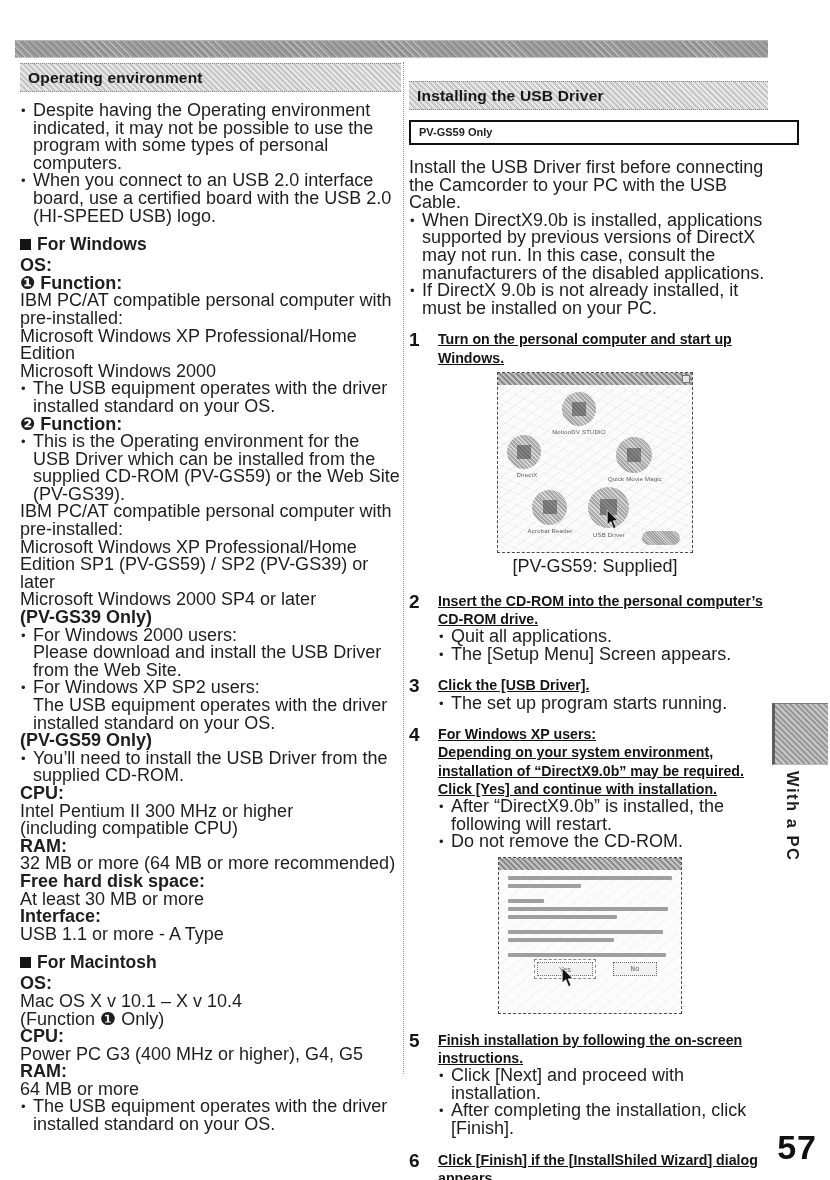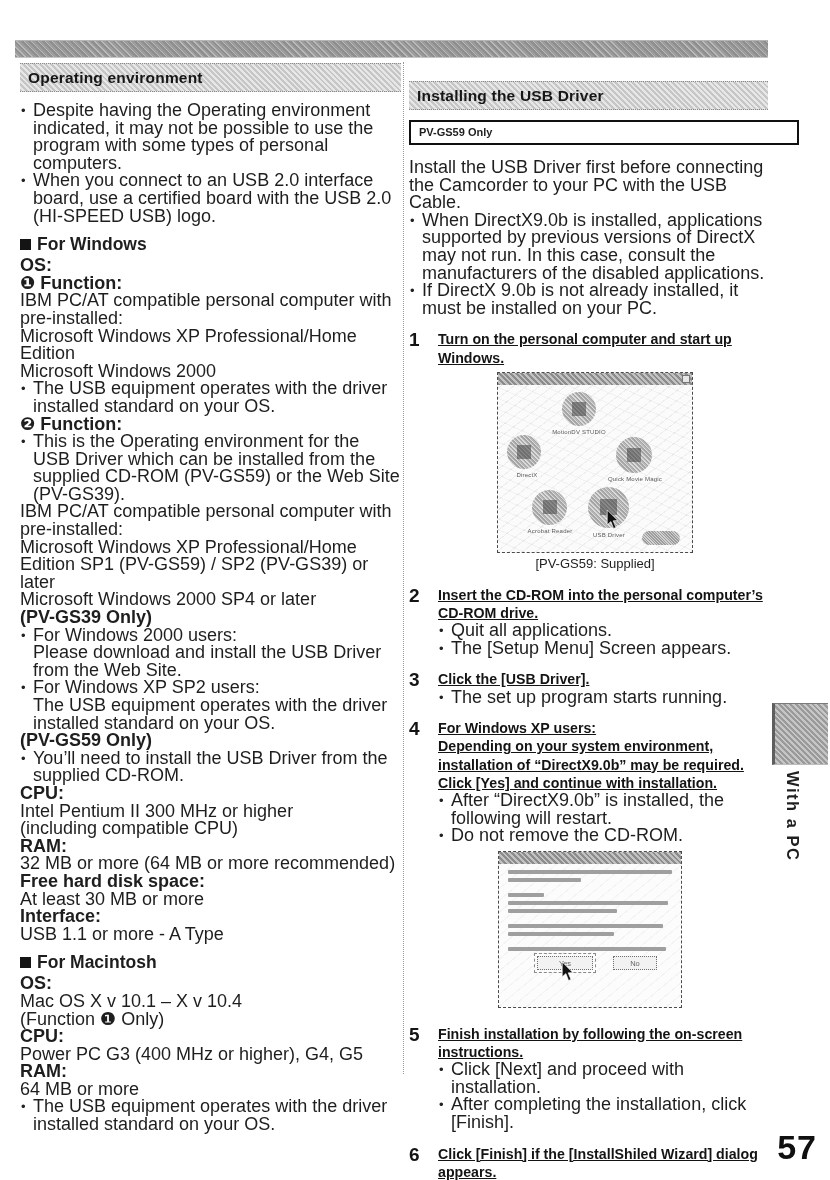--- a/index.html
+++ b/index.html
@@ -56,7 +56,7 @@
   .oval{position:absolute;left:144px;top:158px;width:38px;height:14px;border-radius:7px;
     background:repeating-linear-gradient(45deg,#9d9d9d 0 1px,#cfcfcf 1px 2px);}
   .cursor{position:absolute;width:13px;height:19px;}
-  .figcap{width:196px;margin-left:59px;text-align:center;font-size:13px;margin-bottom:2px;}
+  .figcap{width:196px;margin-left:59px;text-align:center;font-size:18px;margin-bottom:2px;}
   
   .fig2{
     position:relative;width:184px;height:157px;margin:6px 0 4px 60px;

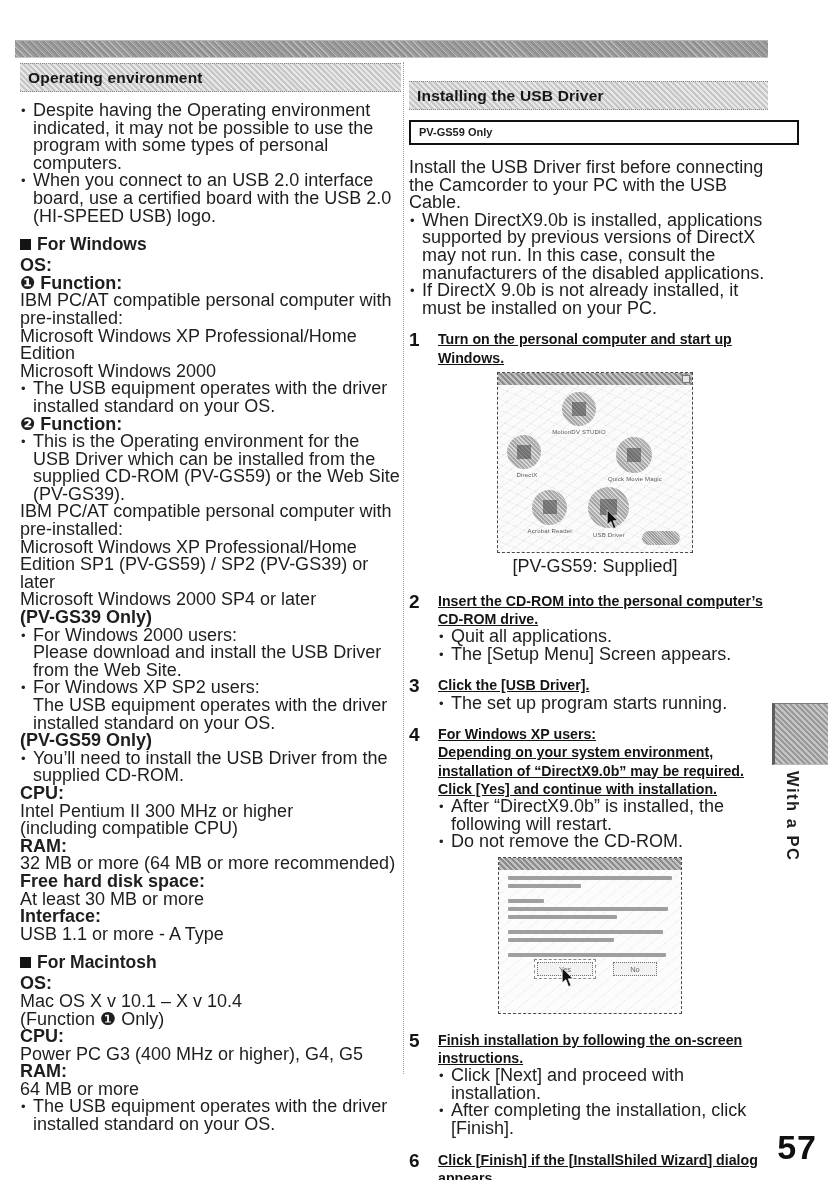--- a/index.html
+++ b/index.html
@@ -70,7 +70,7 @@
     font-size:7.5px;color:#636363;text-align:center;line-height:13px;background:#f2f2f2;
     filter:blur(.3px);}
   .dbtn.yes{left:38px;top:104px;width:56px;outline:1px dashed #8a8a8a;outline-offset:2px;}
-  .dbtn.no{left:114px;top:104px;width:44px;}
+  .dbtn.no{left:114px;top:104px;width:44px;font-family:Liberation Mono, monospace;}
   
   .tabblock{position:absolute;left:772px;top:703px;width:56px;height:62px;
     background:repeating-linear-gradient(45deg,#9a9a9a 0 2px,#c6c6c6 2px 4px);

